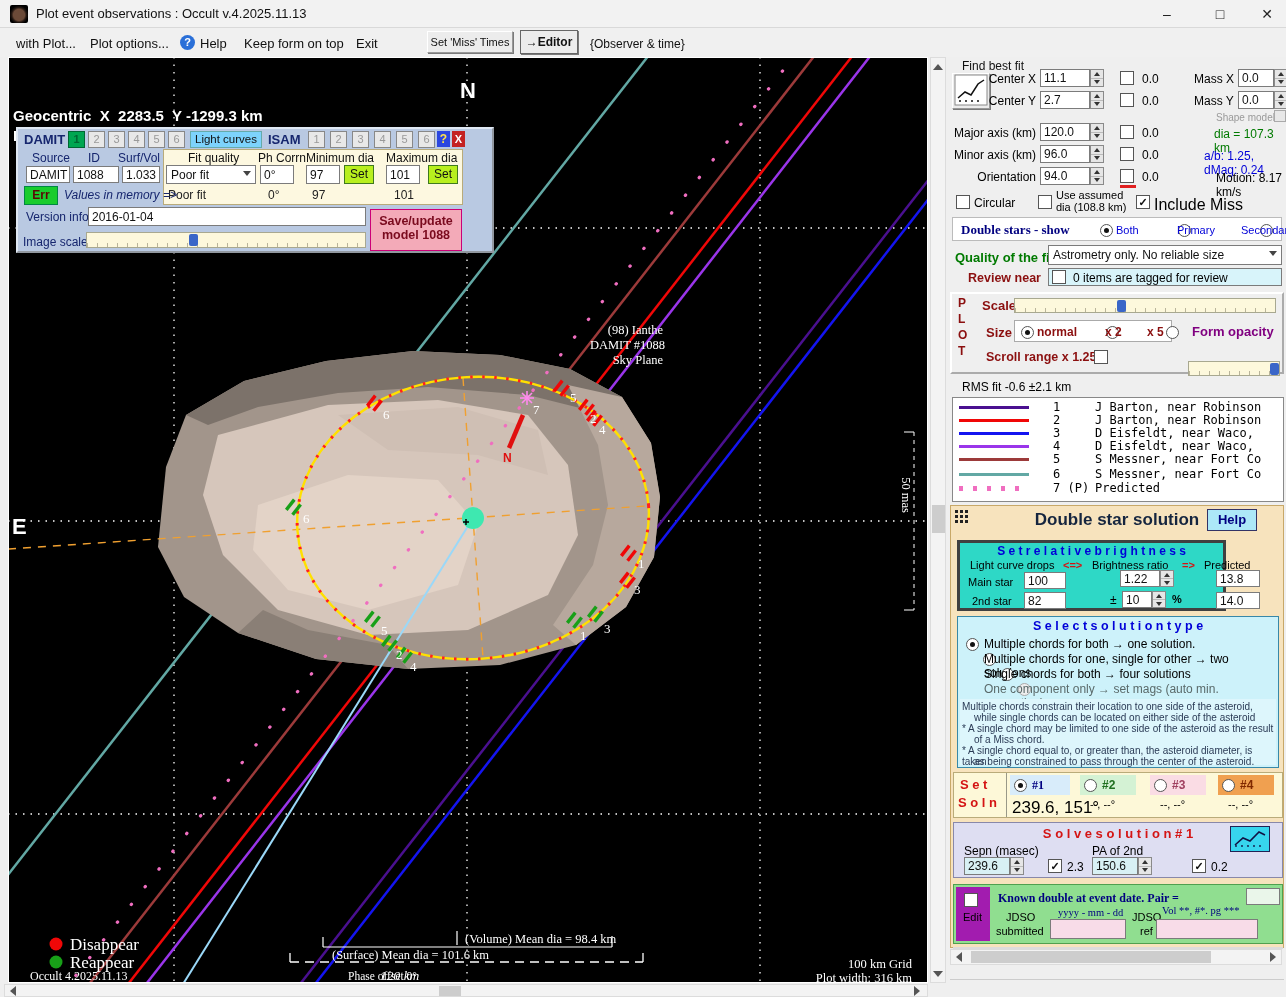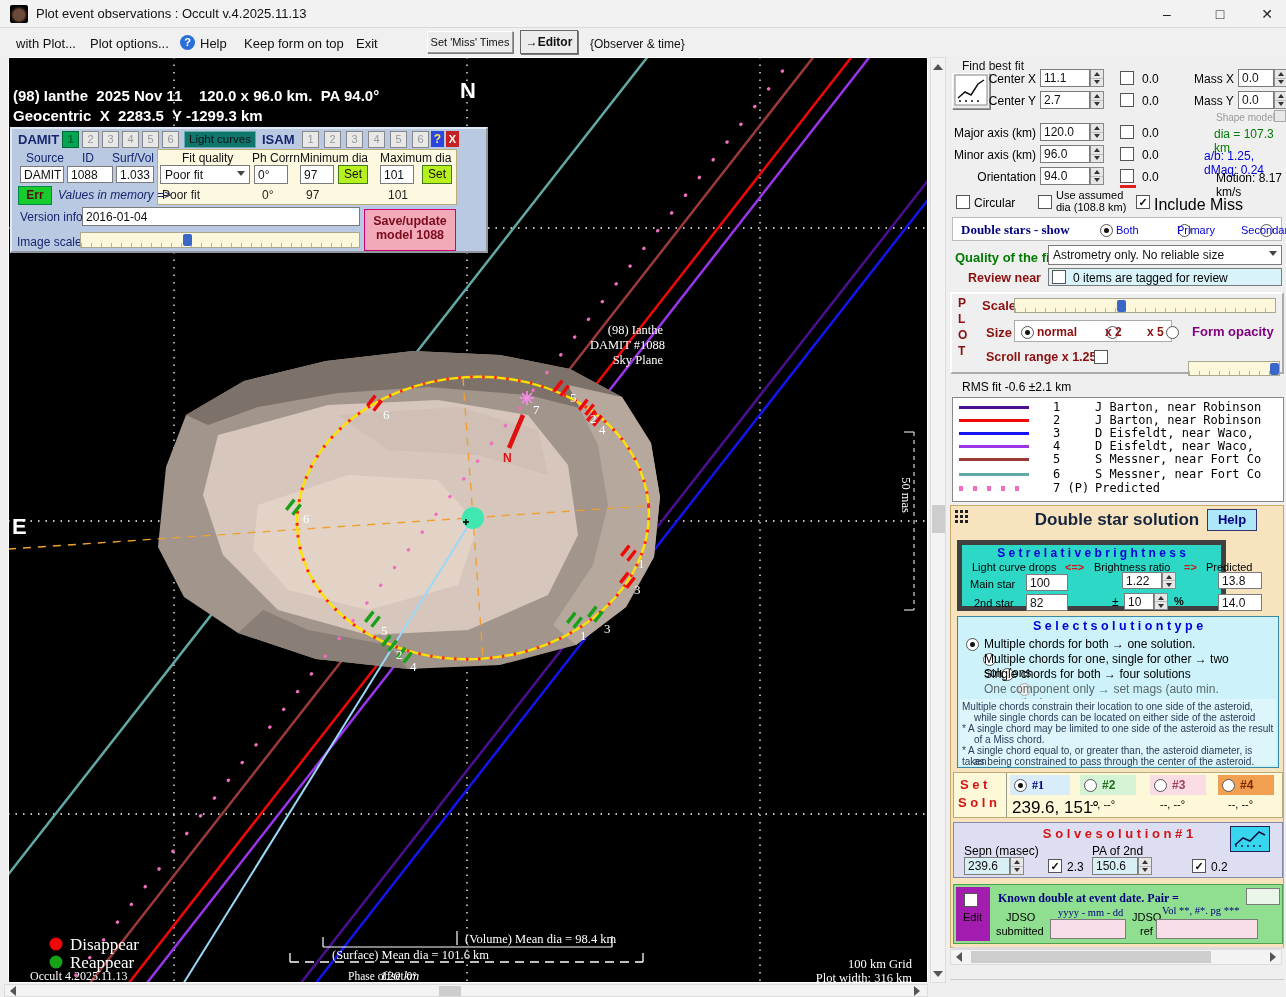--- a/index.html
+++ b/index.html
@@ -255,7 +255,6 @@
     </svg>
 
     
-    <div class="abs hdr" style="left:4px;top:29px;">(98) Ianthe  2025 Nov 11    120.0 x 96.0 km.  PA 94.0°</div>
     <div class="abs hdr" style="left:4px;top:49px;">Geocentric  X  2283.5  Y -1299.3 km</div>
     <div class="abs hdr" style="left:4px;top:69px;">Double : Sep  0.2396 ±0.0011".  PA 150.6° ±0.2°</div>
   </div>

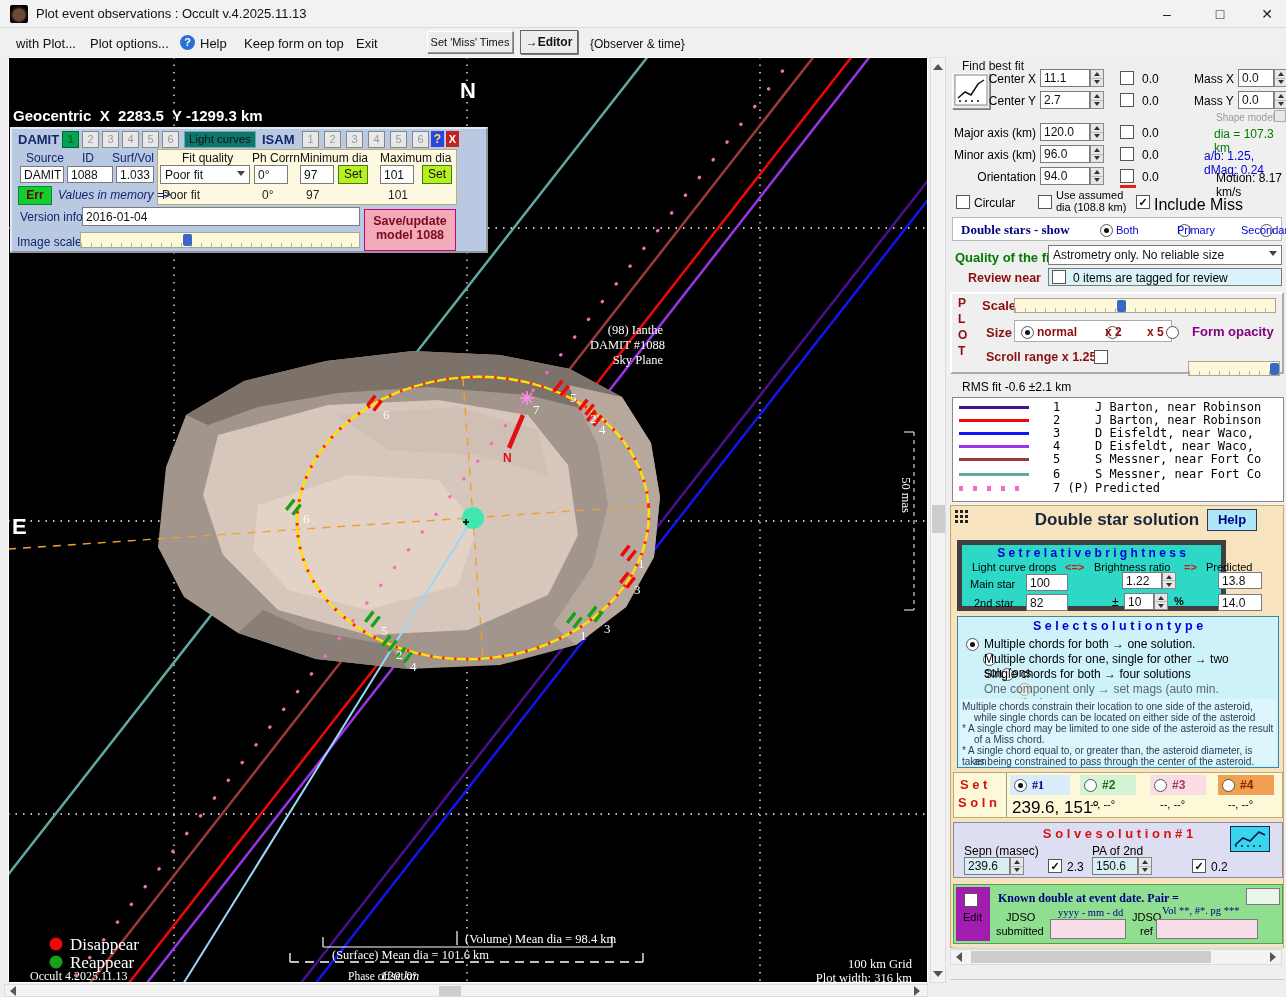--- a/index.html
+++ b/index.html
@@ -259,7 +259,7 @@
     <div class="abs hdr" style="left:4px;top:69px;">Double : Sep  0.2396 ±0.0011".  PA 150.6° ±0.2°</div>
   </div>
 
-  <div id="damit" class="abs" style="left:10px;top:127px;width:478px;height:126px;">
+  <div id="damit" class="abs" style="left:16px;top:127px;width:478px;height:126px;">
     <span class="abs navy" style="left:6px;top:3px;font-weight:bold;font-size:13px;">DAMIT</span>
     <div class="abs dbtn active" style="left:50px;top:2px;">1</div>
     <div class="abs dbtn" style="left:70px;top:2px;">2</div>

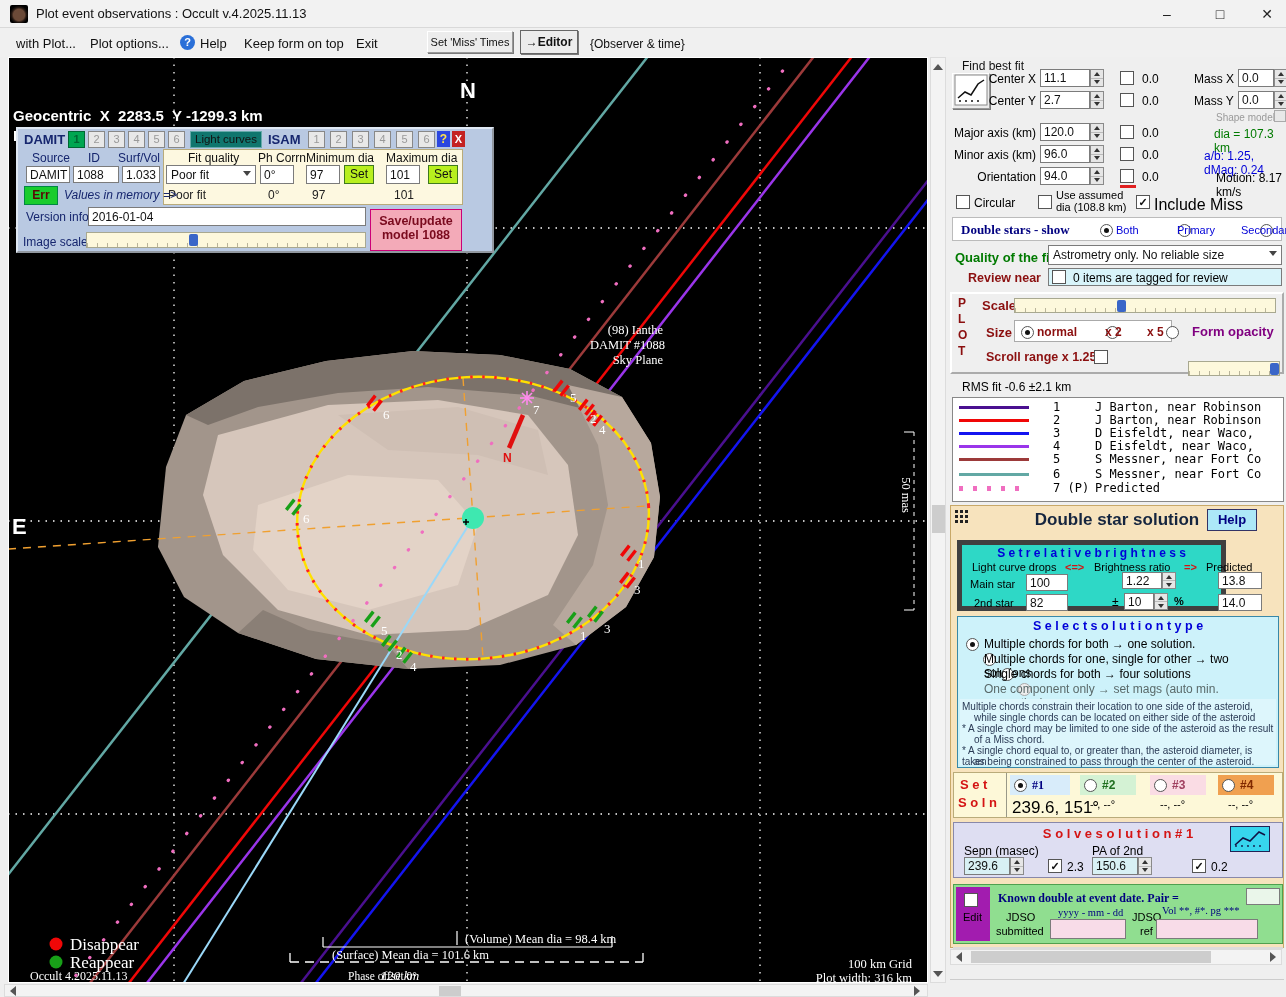--- a/index.html
+++ b/index.html
@@ -267,7 +267,7 @@
     <div class="abs dbtn" style="left:110px;top:2px;">4</div>
     <div class="abs dbtn" style="left:130px;top:2px;">5</div>
     <div class="abs dbtn" style="left:150px;top:2px;">6</div>
-    <div class="abs" style="left:172px;top:2px;width:72px;height:17px;background:#0f766e;border:1px solid #6aa;
+    <div class="abs" style="left:172px;top:2px;width:72px;height:17px;background:#7dd3fc;border:1px solid #6aa;
          font-size:11.5px;text-align:center;line-height:15px;color:#111;">Light curves</div>
     <span class="abs navy" style="left:250px;top:3px;font-weight:bold;font-size:13px;">ISAM</span>
     <div class="abs dbtn" style="left:290px;top:2px;">1</div>

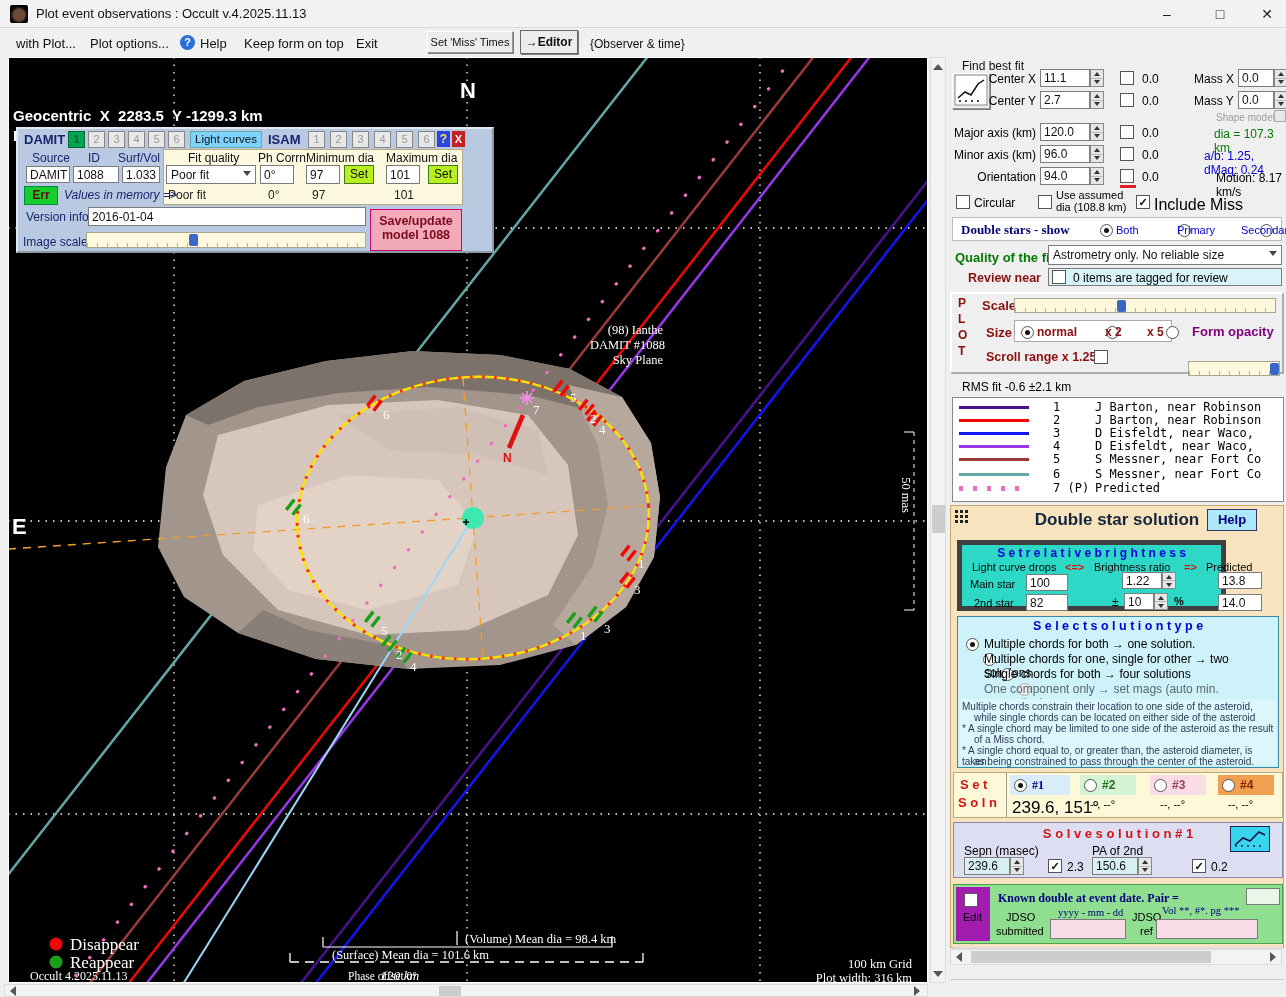--- a/index.html
+++ b/index.html
@@ -500,7 +500,7 @@
       <div class="abs" style="left:256px;top:3px;width:50px;height:22px;background:#ace8f8;border:1px solid #336;
            color:#000080;font-weight:bold;font-size:13px;text-align:center;line-height:20px;">Help</div>
 
-      <div class="abs" style="left:6px;top:34px;width:269px;height:71px;background:#2ed8c6;border:5px solid #404040;">
+      <div class="abs" style="left:6px;top:34px;width:269px;height:71px;background:#2ed8c6;border:3px solid #404040;">
         <div class="abs blue-t" style="left:0;top:1px;width:100%;text-align:center;font-weight:bold;font-size:12px;">S e t   r e l a t i v e   b r i g h t n e s s</div>
         <span class="abs" style="left:10px;top:16px;font-size:11px;">Light curve drops</span>
         <span class="abs redb" style="left:103px;top:16px;font-size:11px;font-weight:bold;">&lt;=&gt;</span>

